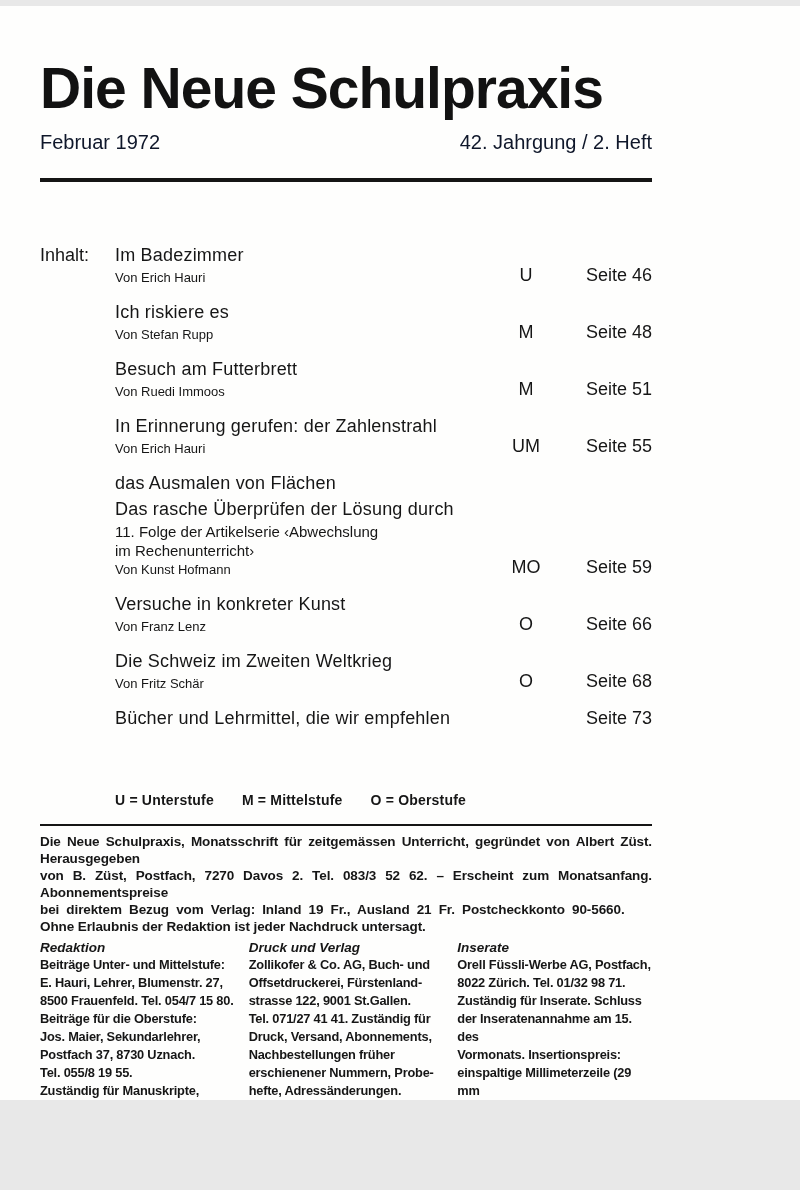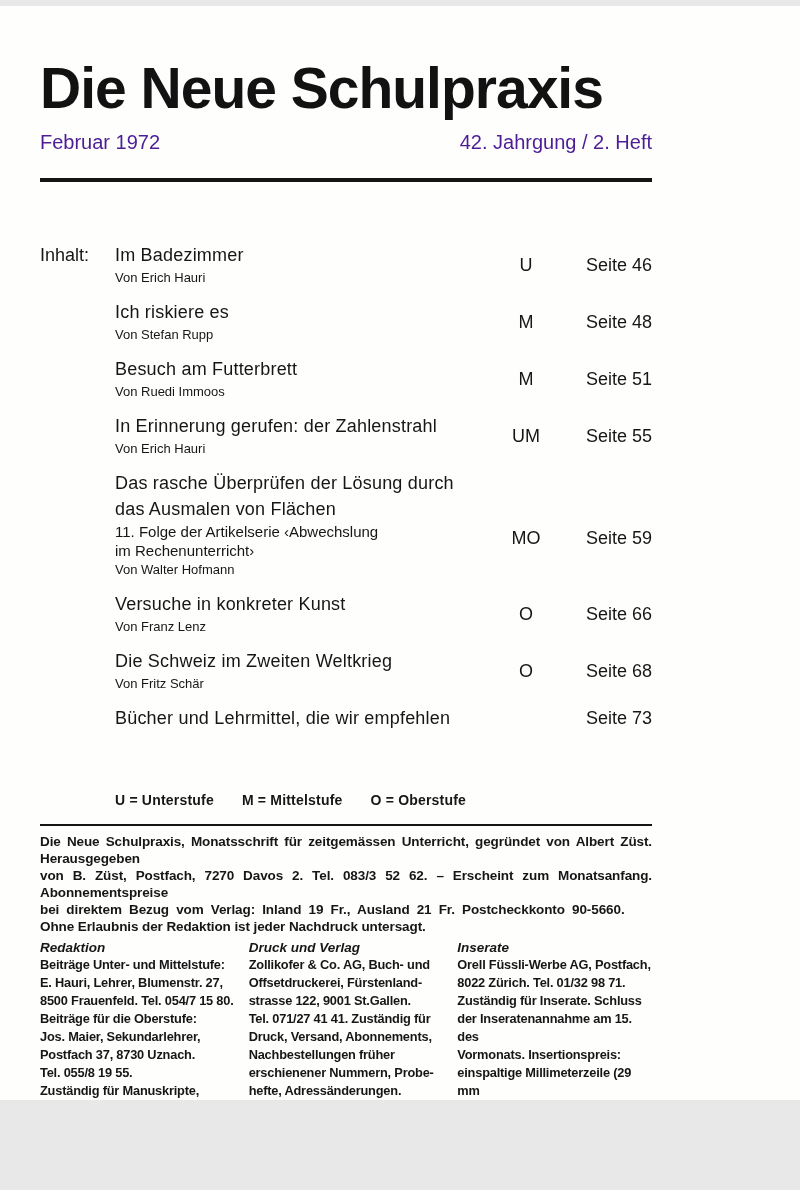--- a/index.html
+++ b/index.html
@@ -19,7 +19,7 @@
   }
   .masthead-meta {
     display:flex; justify-content:space-between; align-items:baseline;
-    font-size:20px; margin-top:15px; color:#4c1d95;
+    font-size:20px; margin-top:15px; color:#0f172a;
   }
   .rule-thick { height:4px; background:#151515; margin-top:24px; }
 

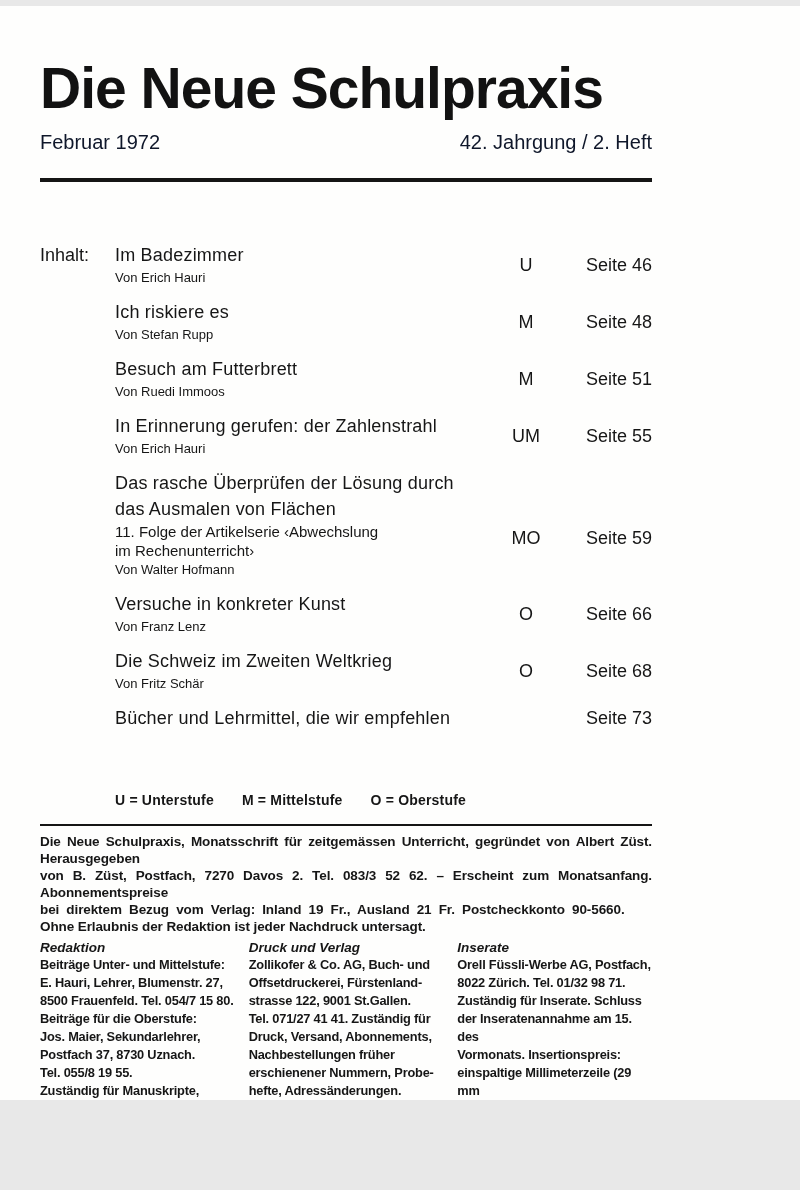--- a/index.html
+++ b/index.html
@@ -27,7 +27,7 @@
   .toc { display:flex; margin-top:60px; }
   .toc-label { width:75px; font-size:18px; line-height:26px; }
   .toc-entries { flex:1; }
-  .entry { display:flex; align-items:center; margin-bottom:11px; }
+  .entry { display:flex; align-items:flex-end; margin-bottom:11px; }
   .entry-main { flex:1; }
   .entry-title { font-size:18px; line-height:26px; letter-spacing:.2px; }
   .entry-subtitle { font-size:15px; line-height:19px; }

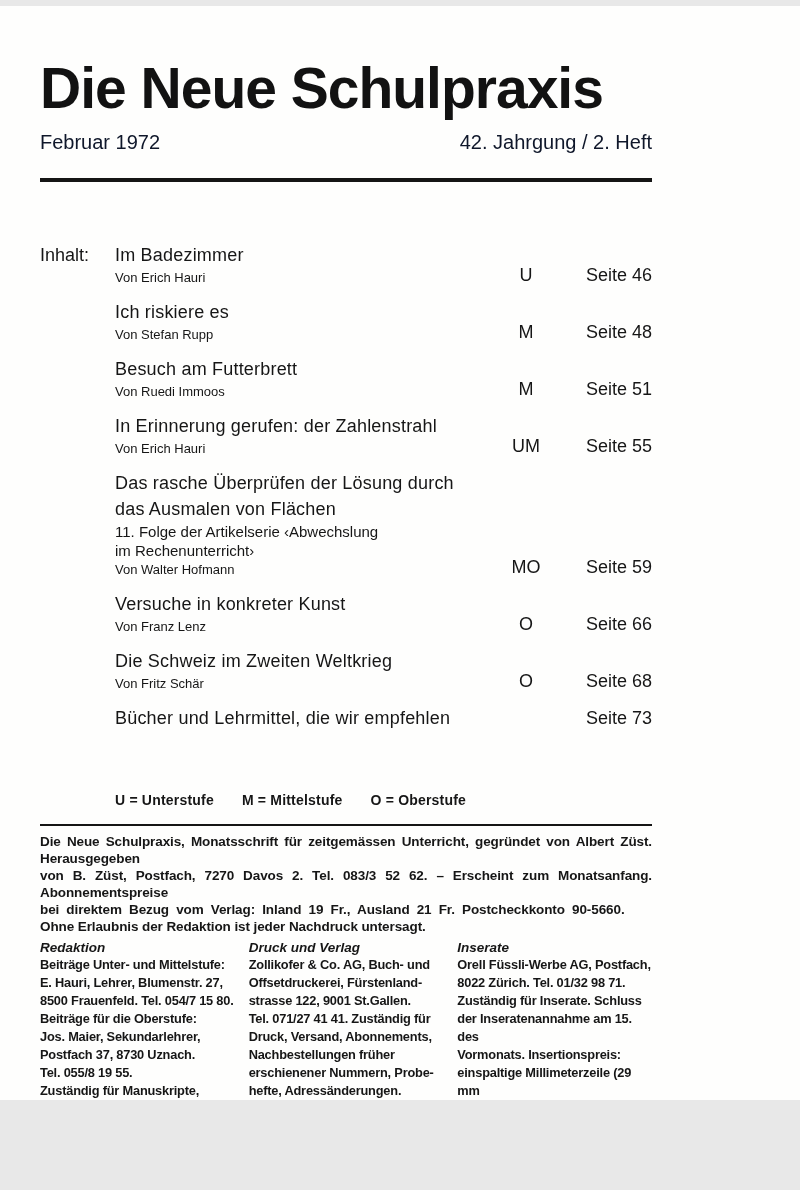--- a/index.html
+++ b/index.html
@@ -111,8 +111,8 @@
         <div class="entry">
           <div class="entry-main">
             <div class="entry-title">
+              <div>das Ausmalen von Flächen</div>
               <div>Das rasche Überprüfen der Lösung durch</div>
-              <div>das Ausmalen von Flächen</div>
             </div>
             <div class="entry-subtitle">
               <div>11. Folge der Artikelserie ‹Abwechslung</div>

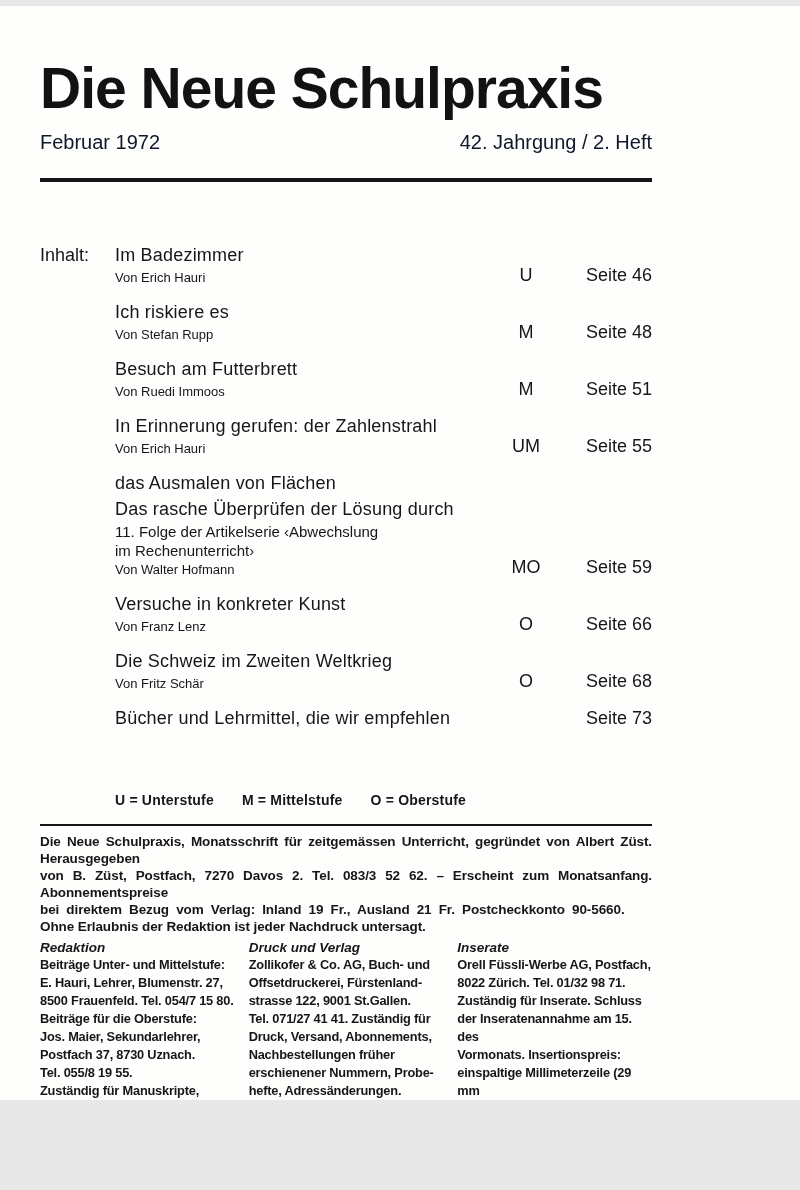--- a/index.html
+++ b/index.html
@@ -118,7 +118,7 @@
               <div>11. Folge der Artikelserie ‹Abwechslung</div>
               <div>im Rechenunterricht›</div>
             </div>
-            <div class="entry-author">Von Walter Hofmann</div>
+            <div class="entry-author">Von Kunst Hofmann</div>
           </div>
           <div class="entry-code pad-line">MO</div>
           <div class="entry-page pad-line">Seite 59</div>

